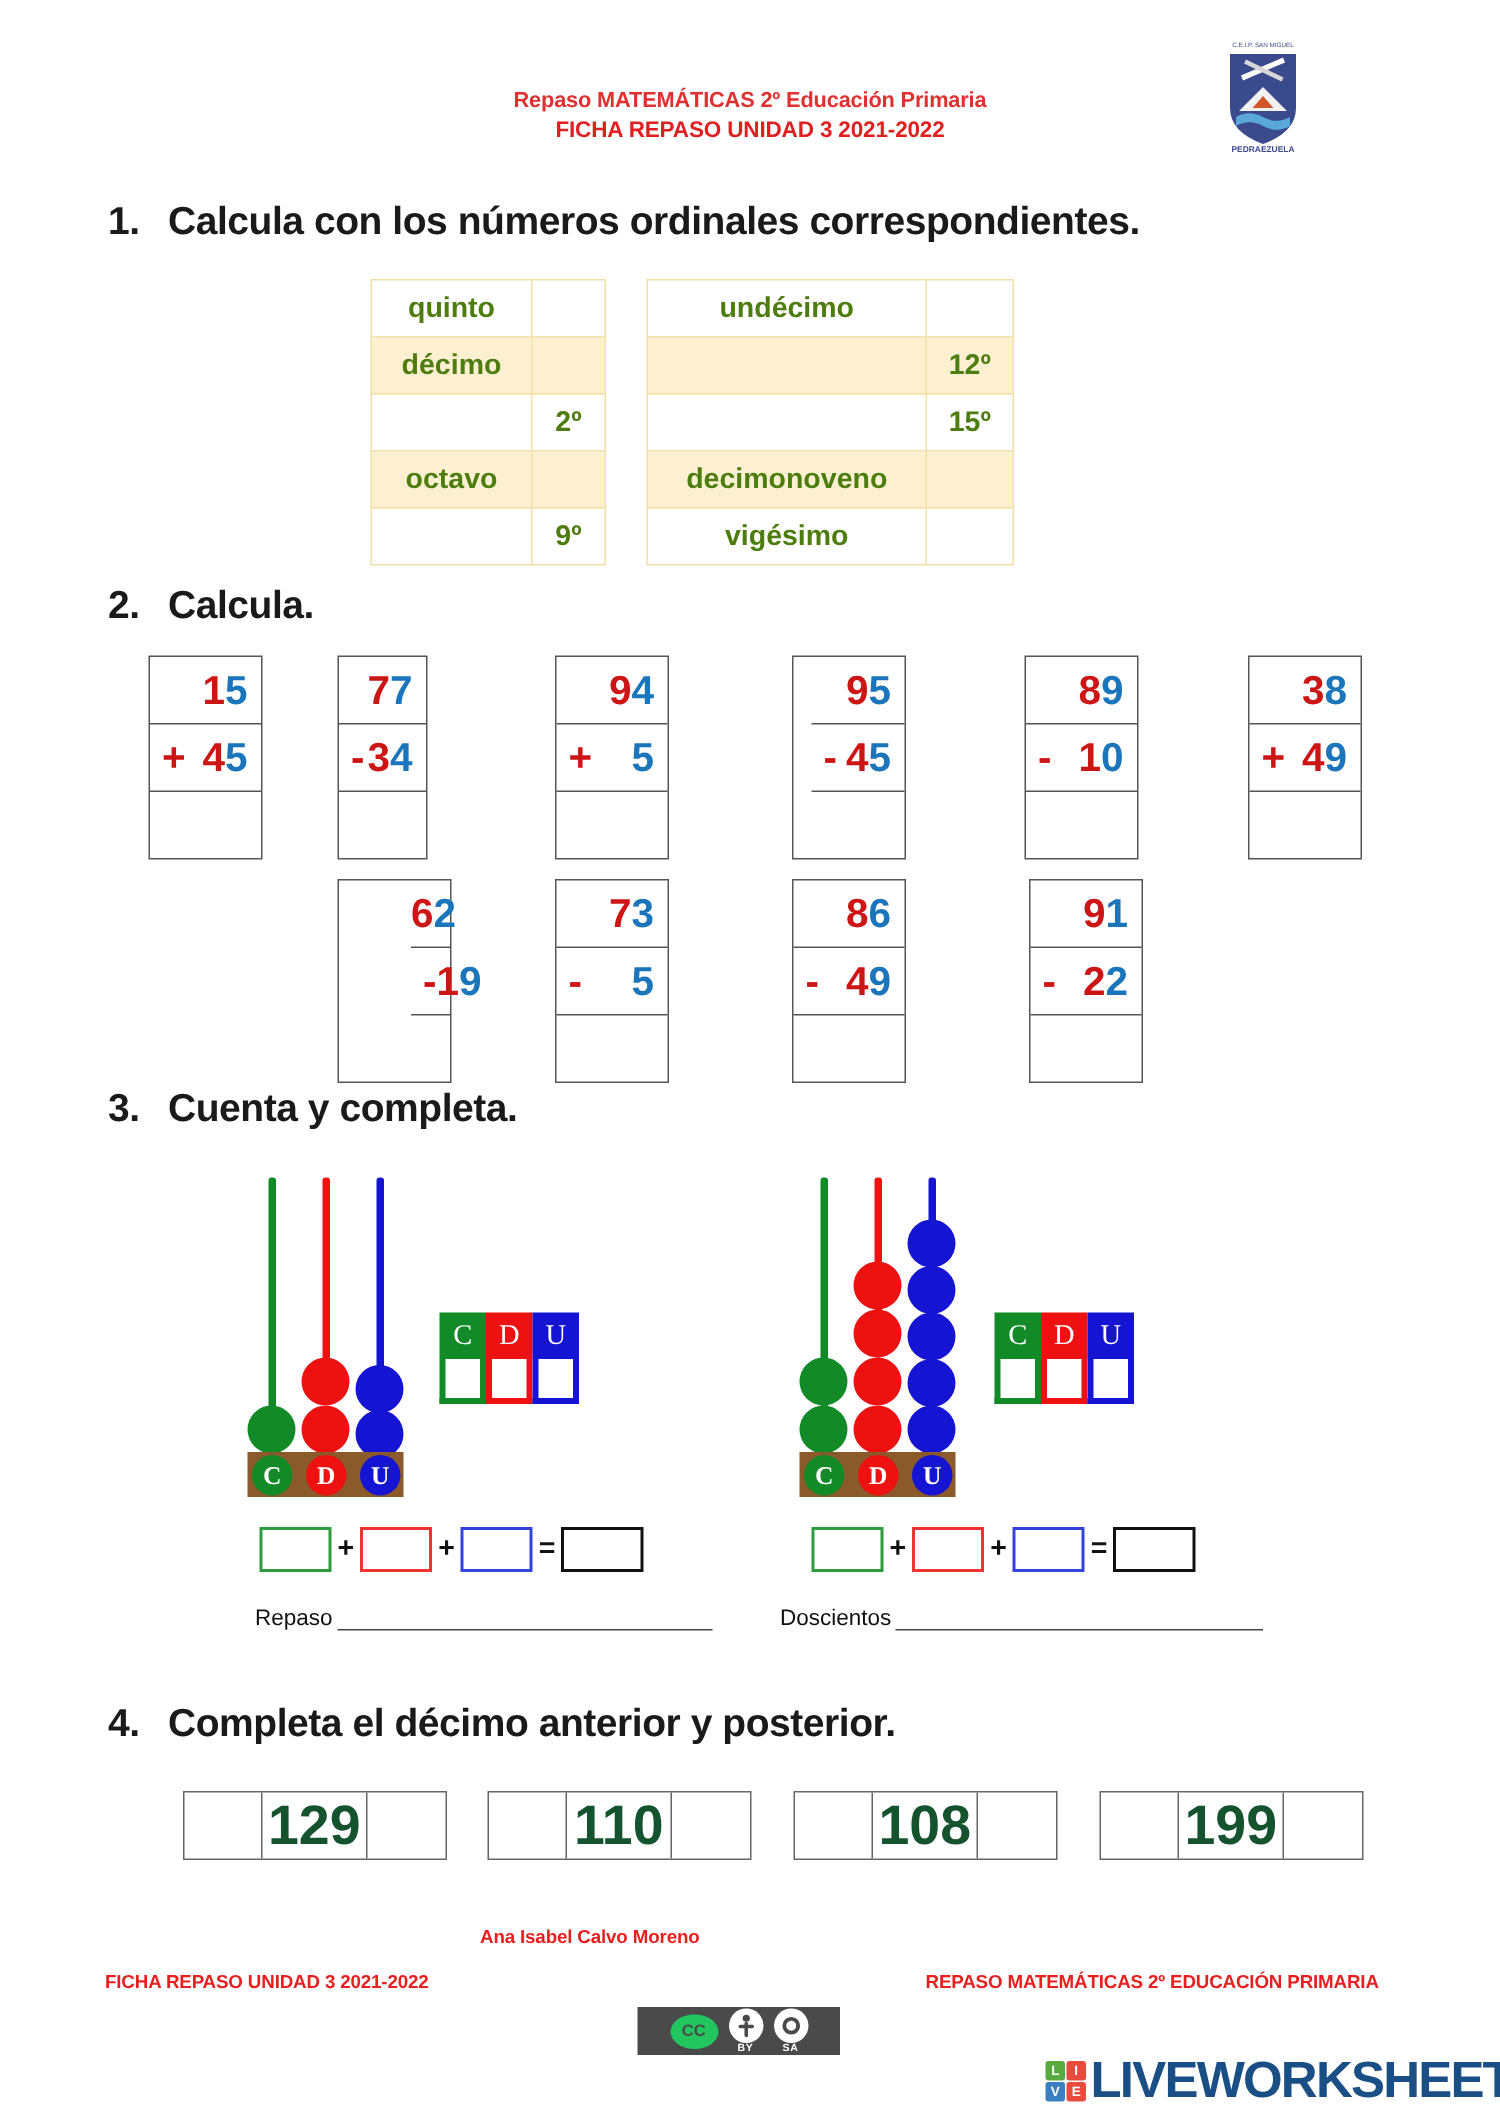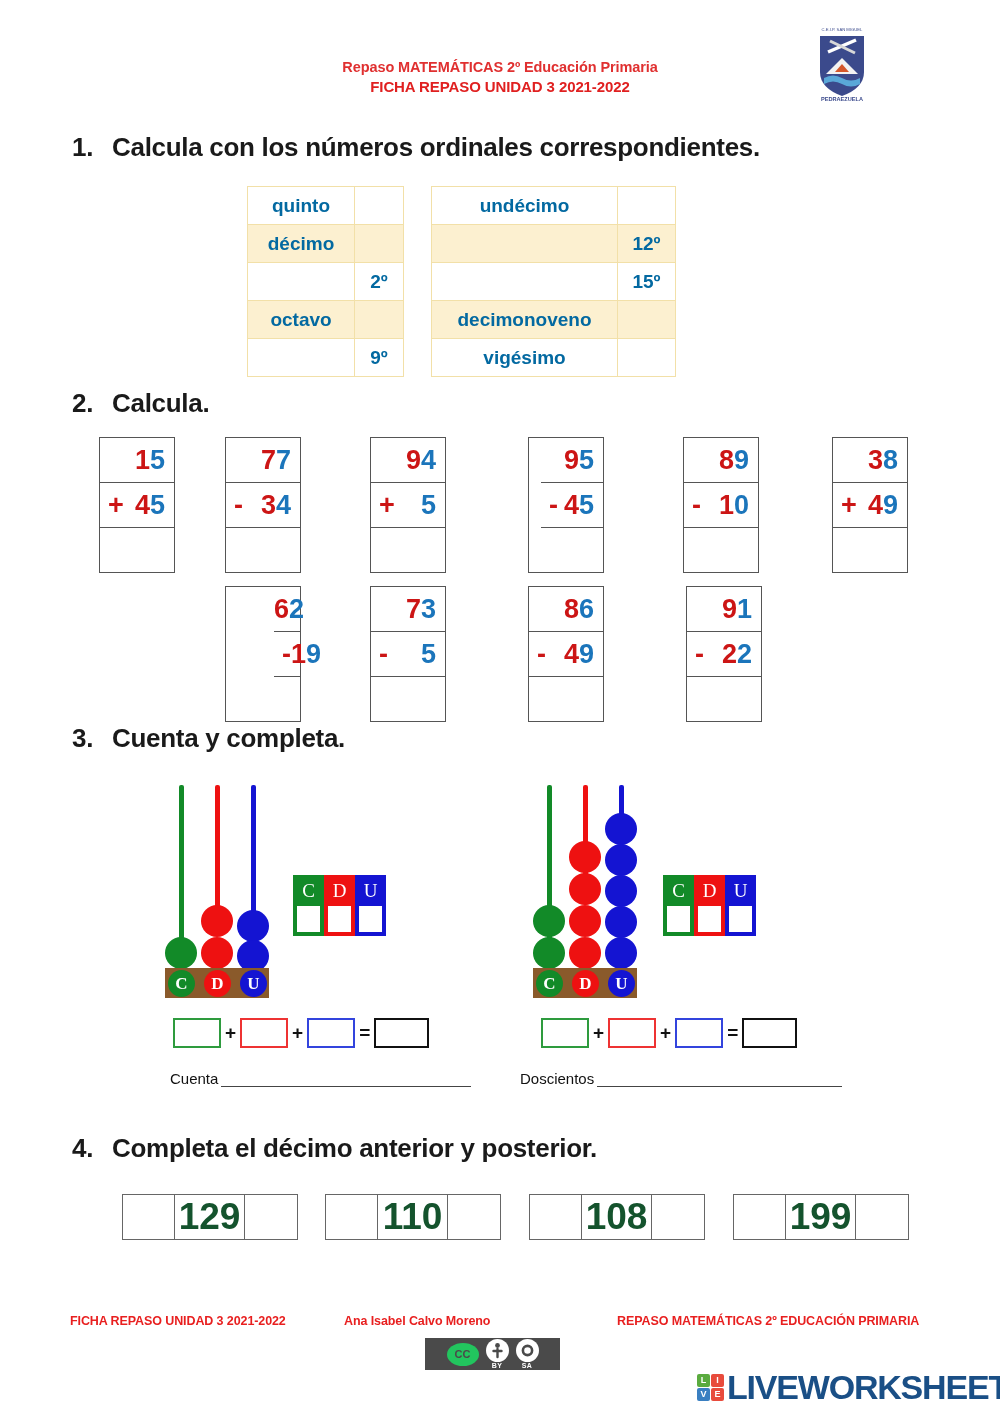--- a/index.html
+++ b/index.html
@@ -69,7 +69,7 @@
     height: 38px;
     font-size: 19px;
     font-weight: bold;
-    color: #0369a1;
+    color: #4d7c0f;
     text-align: center;
     vertical-align: middle;
     padding: 0 6px;

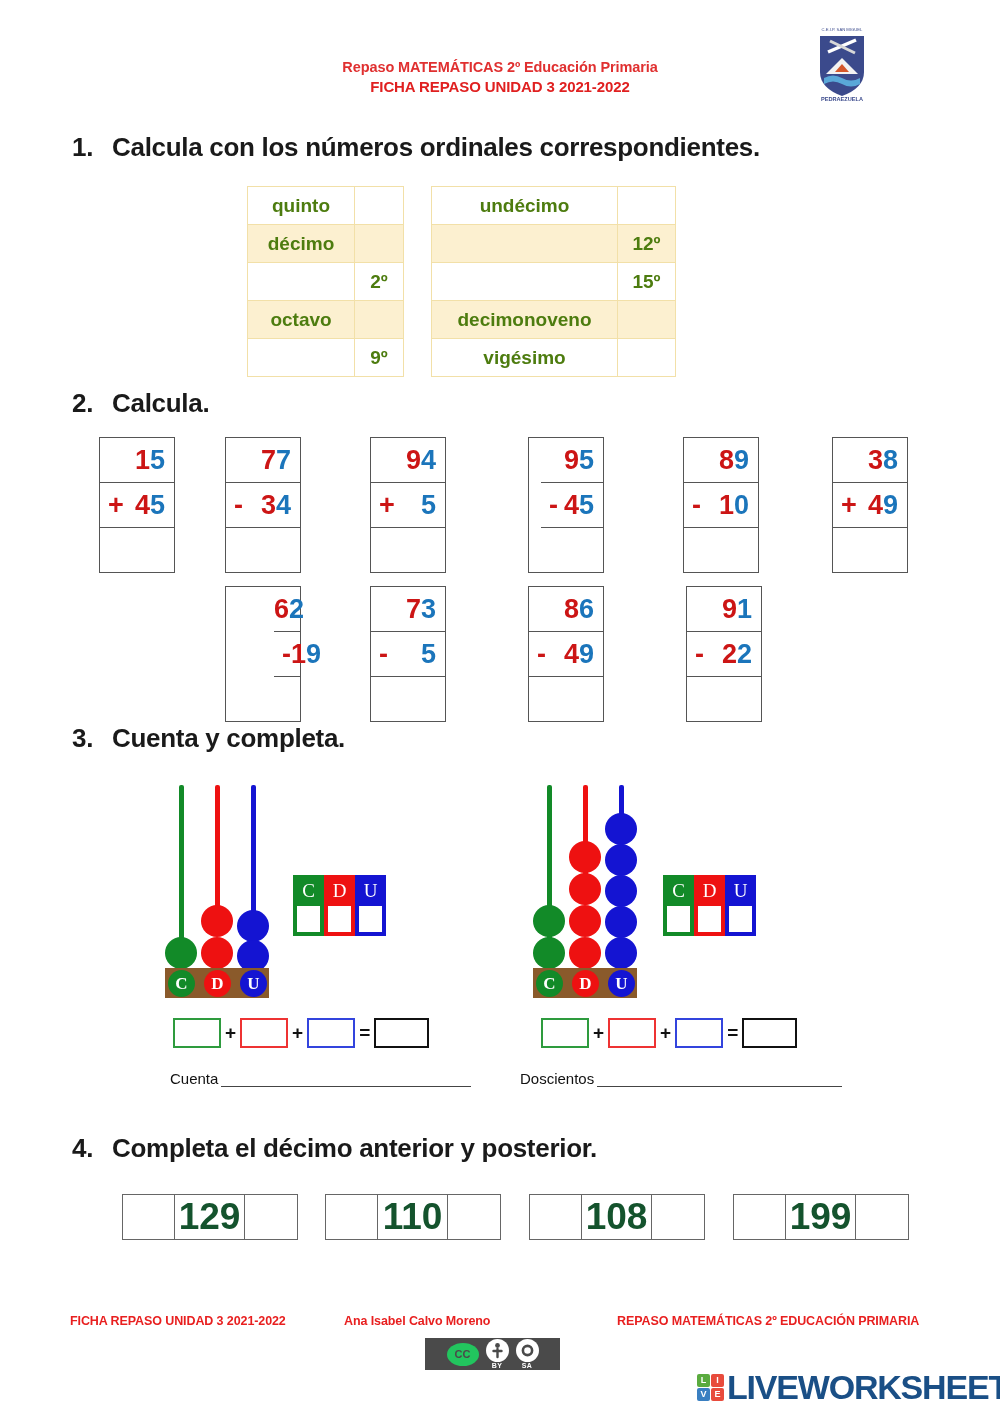--- a/index.html
+++ b/index.html
@@ -376,7 +376,7 @@
   <div class="calc-cell"><span class="op">+</span><span class="tens">4</span><span class="units">5</span></div>
   <div class="calc-cell last ans"></div>
 </div>
-<div class="calc-box" style="left:225px; top:437px; width:76px;">
+<div class="calc-box" style="left:225px; top:437px; width:60px;">
   <div class="calc-cell"><span class="tens">7</span><span class="units">7</span></div>
   <div class="calc-cell"><span class="op">-</span><span class="tens">3</span><span class="units">4</span></div>
   <div class="calc-cell last ans"></div>

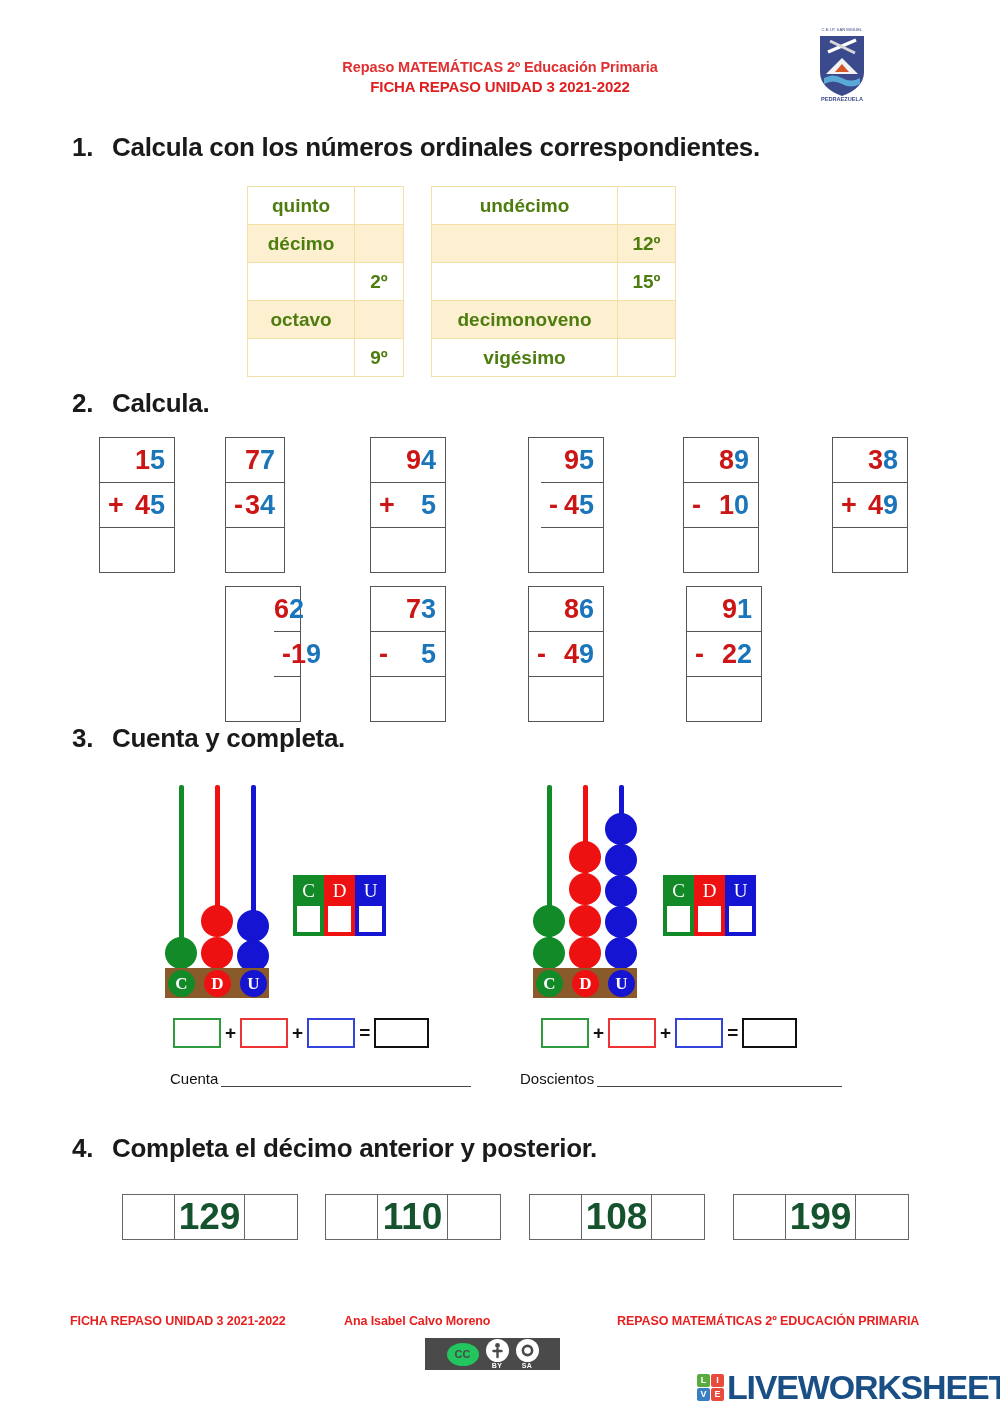--- a/index.html
+++ b/index.html
@@ -471,7 +471,7 @@
 </div>
 
 <div class="word-line" style="left:170px; top:1070px;">
-  <span>Cuenta</span><span class="blank-rule" style="width:250px; height:14px;"></span>
+  <span>Repaso</span><span class="blank-rule" style="width:250px; height:14px;"></span>
 </div>
 
 <div class="abacus" style="left:533px; top:785px; width:120px; height:215px;">

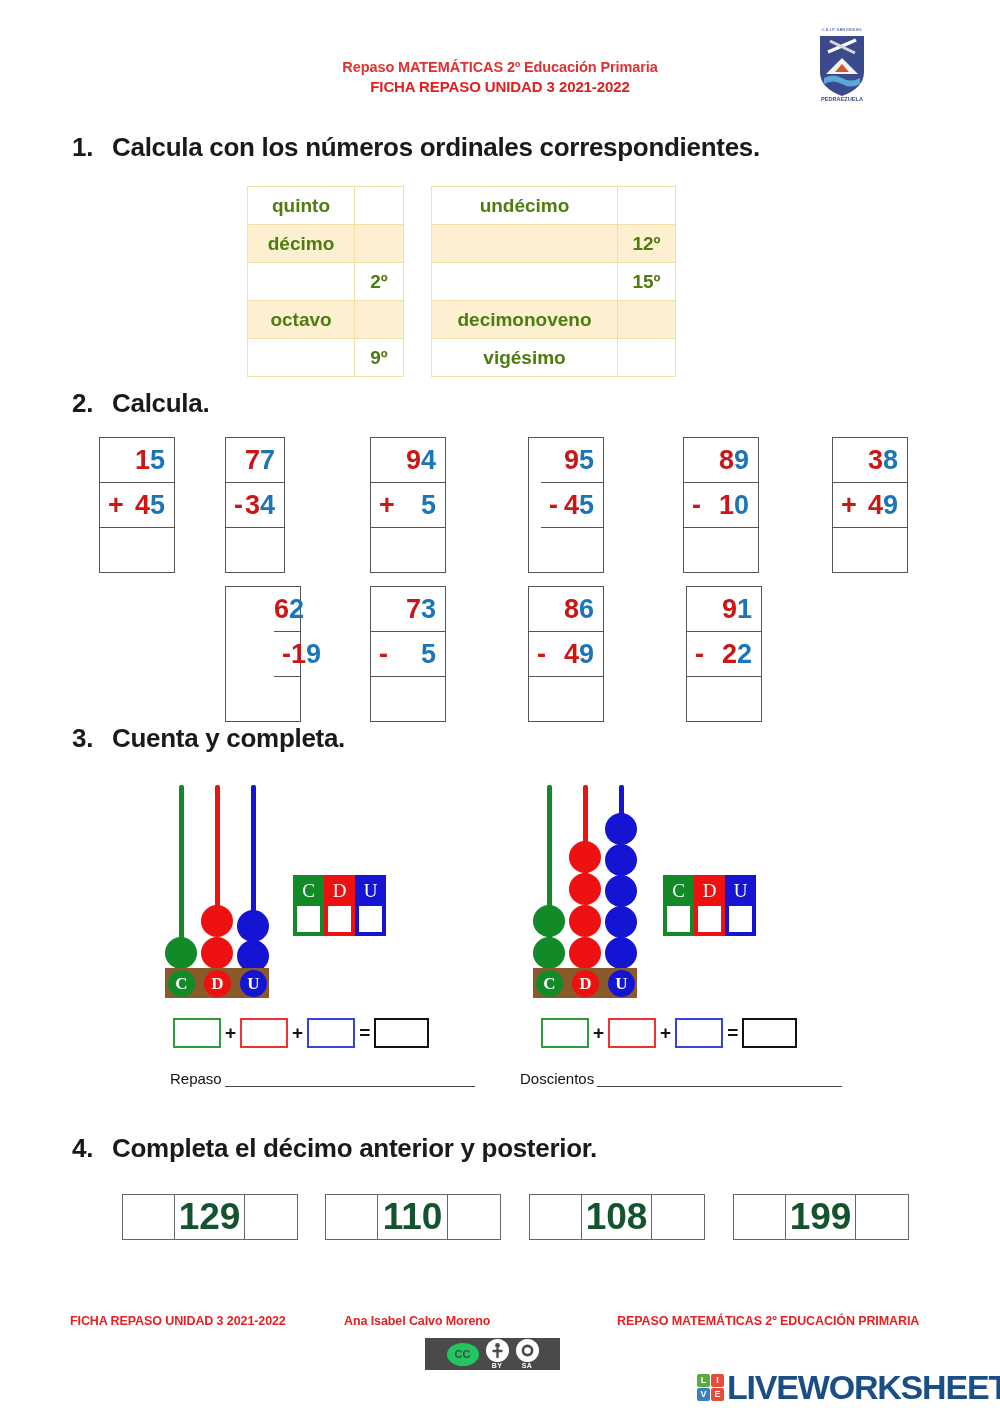--- a/index.html
+++ b/index.html
@@ -555,7 +555,7 @@
 </div>
 
 <div class="footer-text" style="left:70px; top:1314px;">FICHA REPASO UNIDAD 3 2021-2022</div>
-<div class="footer-text" style="left:320px; top:1314px;margin-left:24px;">Ana Isabel Calvo Moreno</div>
+<div class="footer-text" style="left:320px; top:1284px;">Ana Isabel Calvo Moreno</div>
 <div class="footer-text" style="left:617px; top:1314px;">REPASO MATEMÁTICAS 2º EDUCACIÓN PRIMARIA</div>
 
 <div class="cc-badge">

